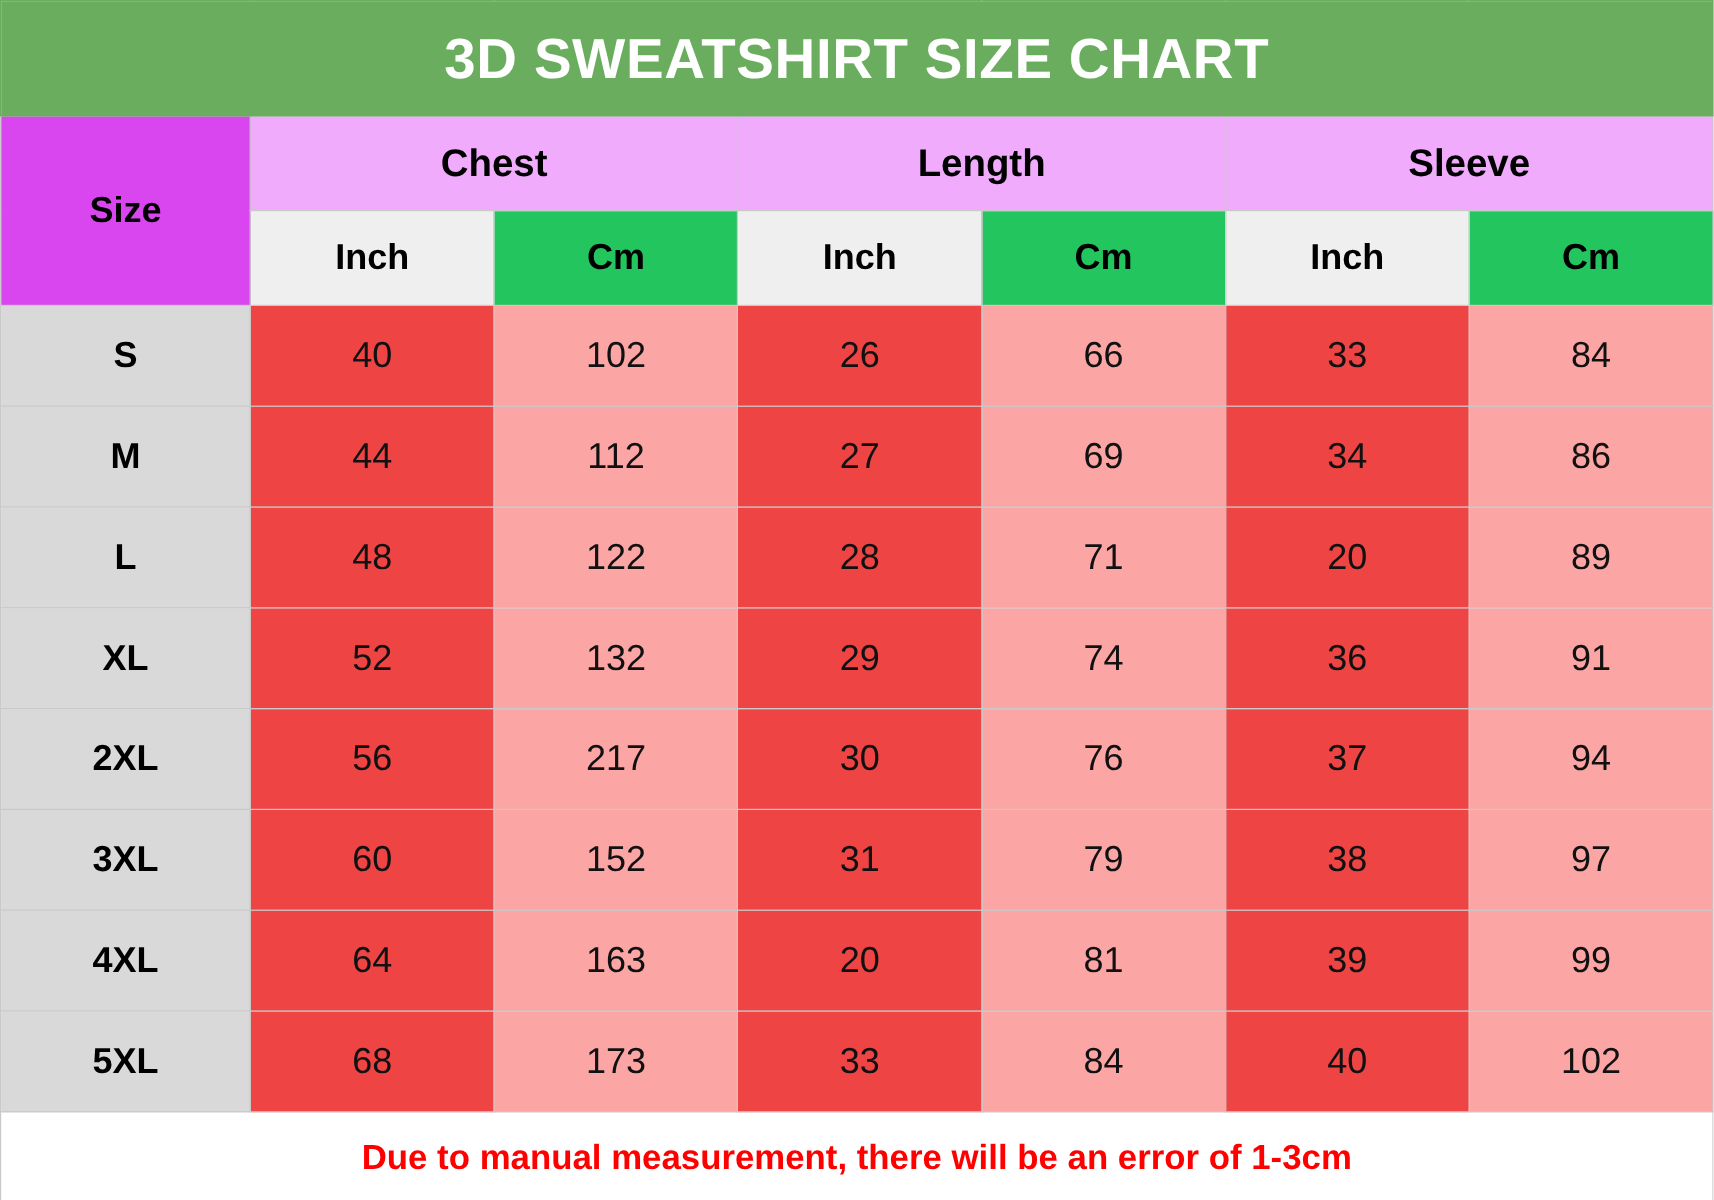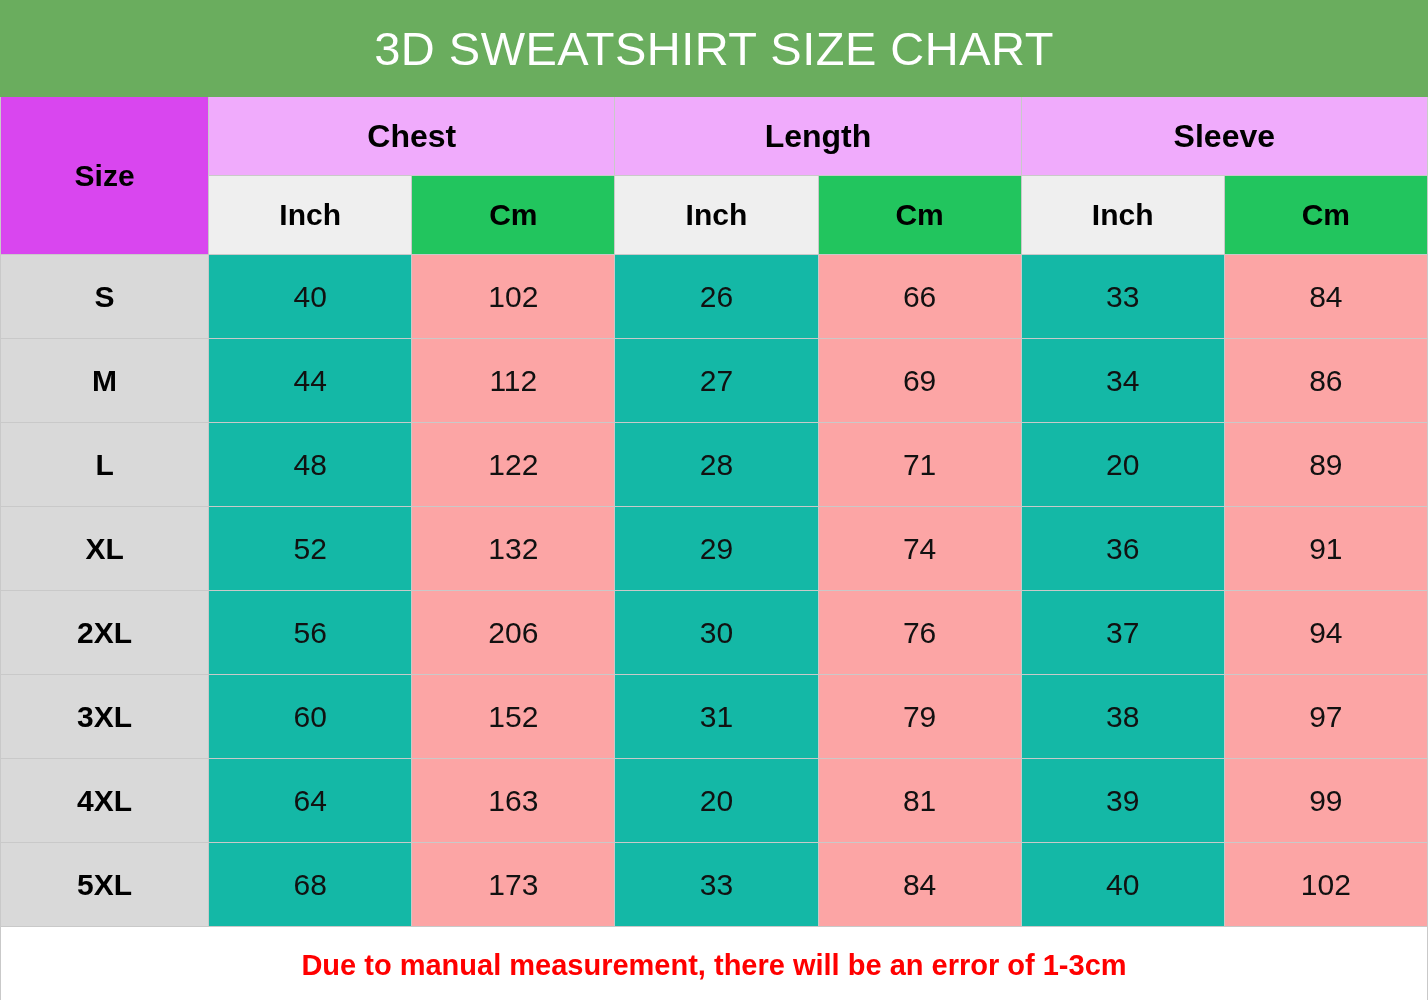--- a/index.html
+++ b/index.html
@@ -34,7 +34,7 @@
     background: #6aad5e;
     color: #ffffff;
     font-size: 47px;
-    font-weight: normal;
+    font-weight: bold;
     height: 95px;
     letter-spacing: 0.5px;
     border: 1px solid #6aad5e !important;

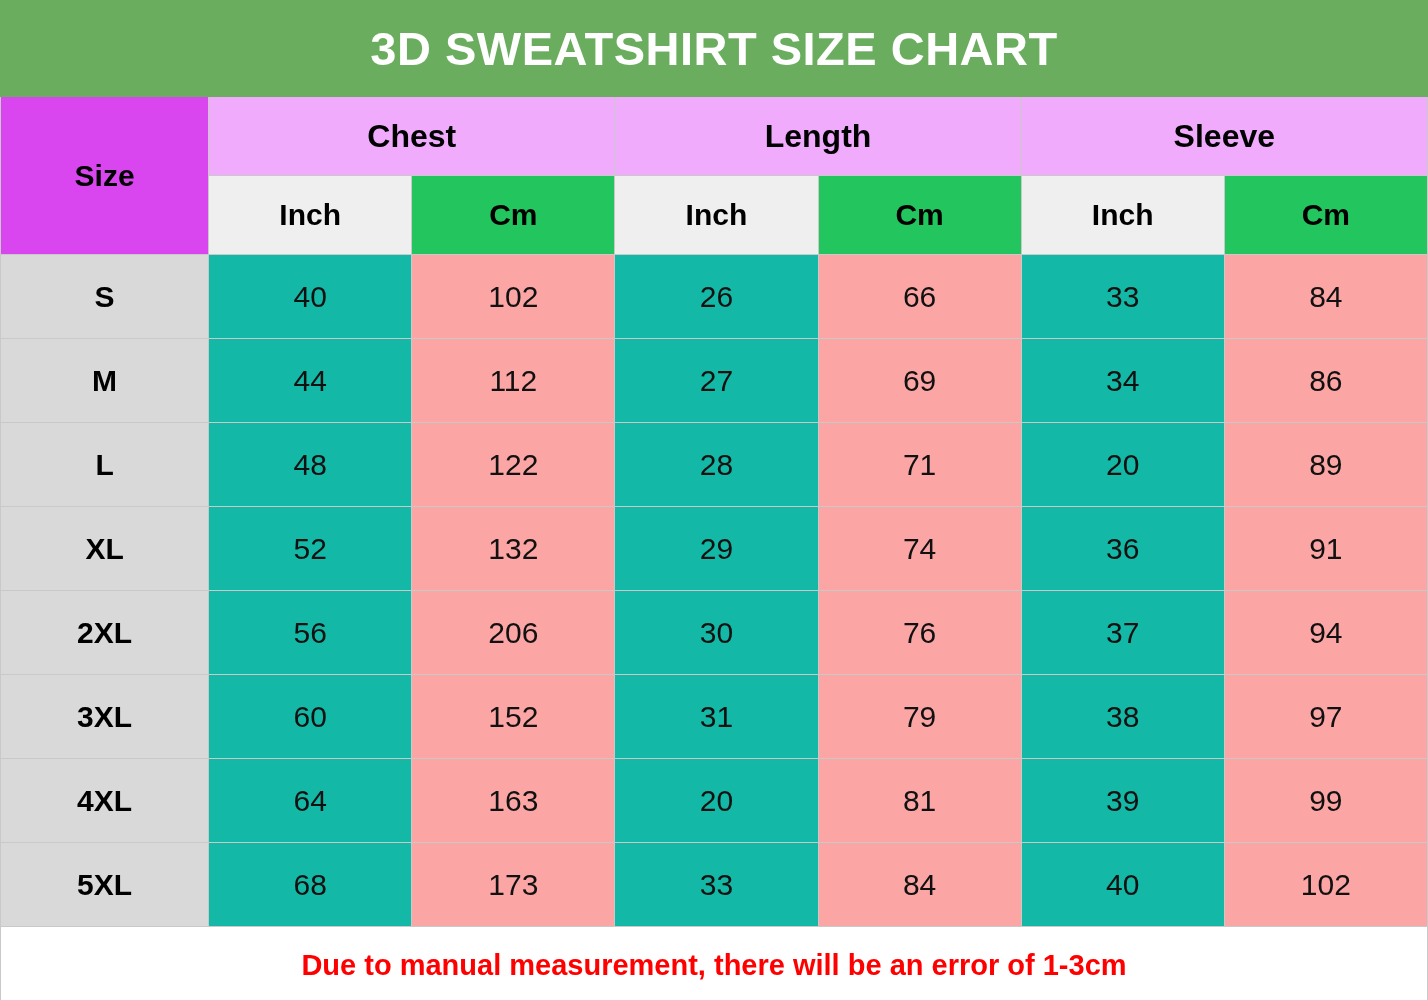--- a/index.html
+++ b/index.html
@@ -72,7 +72,7 @@
   .cell {
     font-size: 30px;
     color: #111111;
-    background: #14b8a6;
+    background: #ef4444;
     height: 83px;
   }
   .cell.shade {

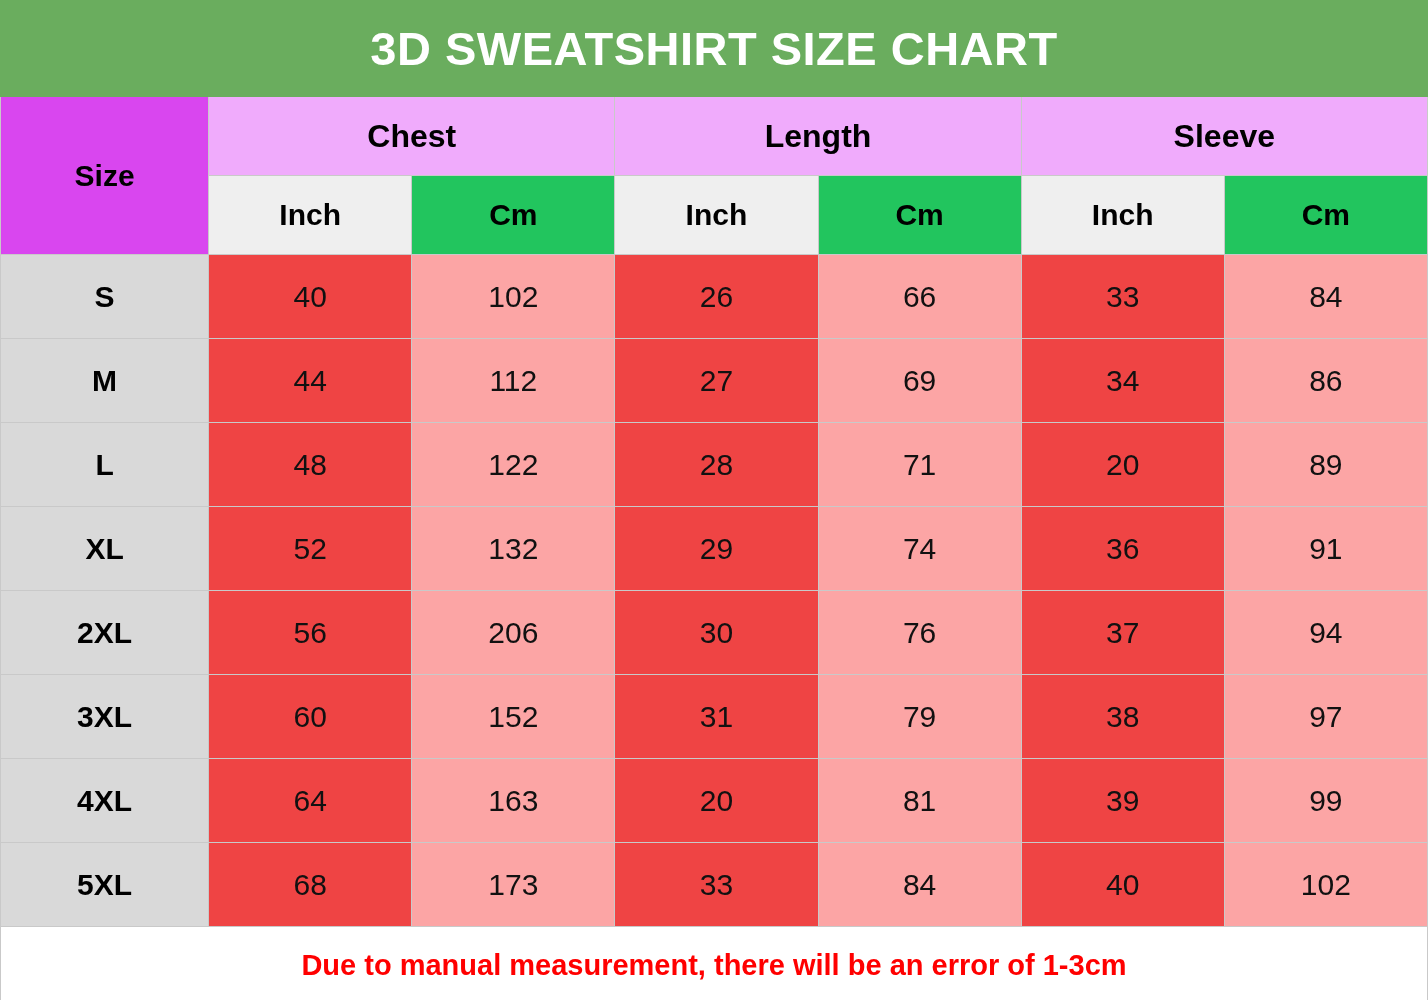--- a/index.html
+++ b/index.html
@@ -160,7 +160,7 @@
       <tr>
         <td class="row-size">2XL</td>
         <td class="cell">56</td>
-        <td class="cell shade">206</td>
+        <td class="cell shade">217</td>
         <td class="cell">30</td>
         <td class="cell shade">76</td>
         <td class="cell">37</td>

